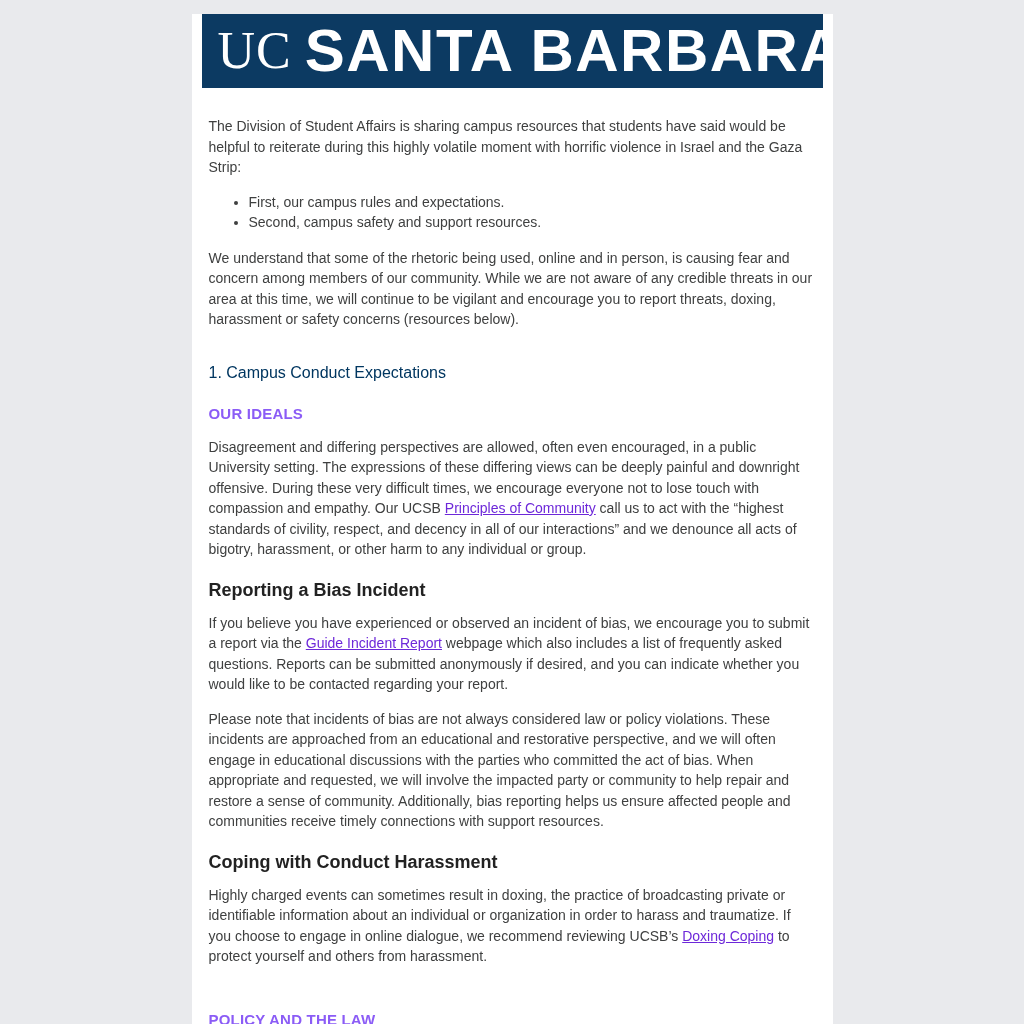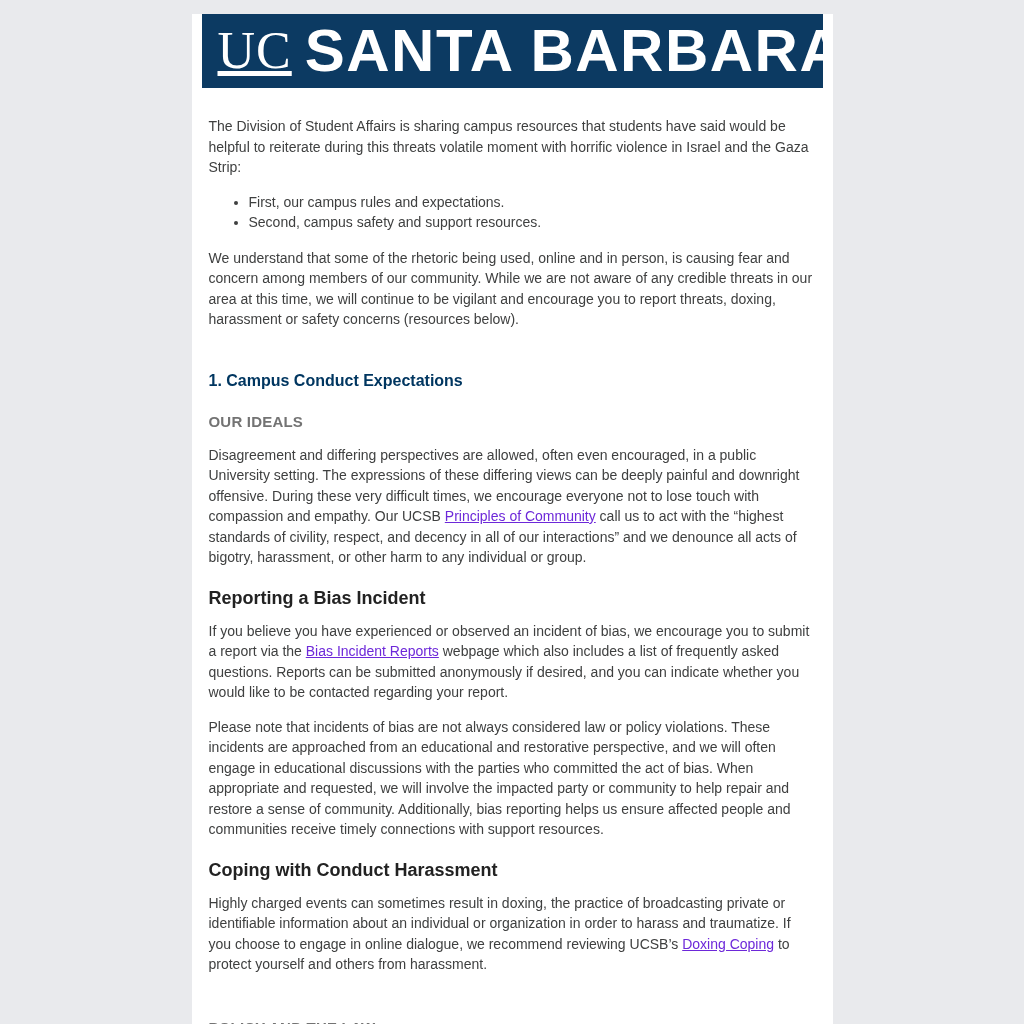--- a/index.html
+++ b/index.html
@@ -34,7 +34,6 @@
     font-size: 52px;
     line-height: 1;
     letter-spacing: 1px;
-    text-decoration: underline;
   }
   .logo-sb {
     color: #ffffff;

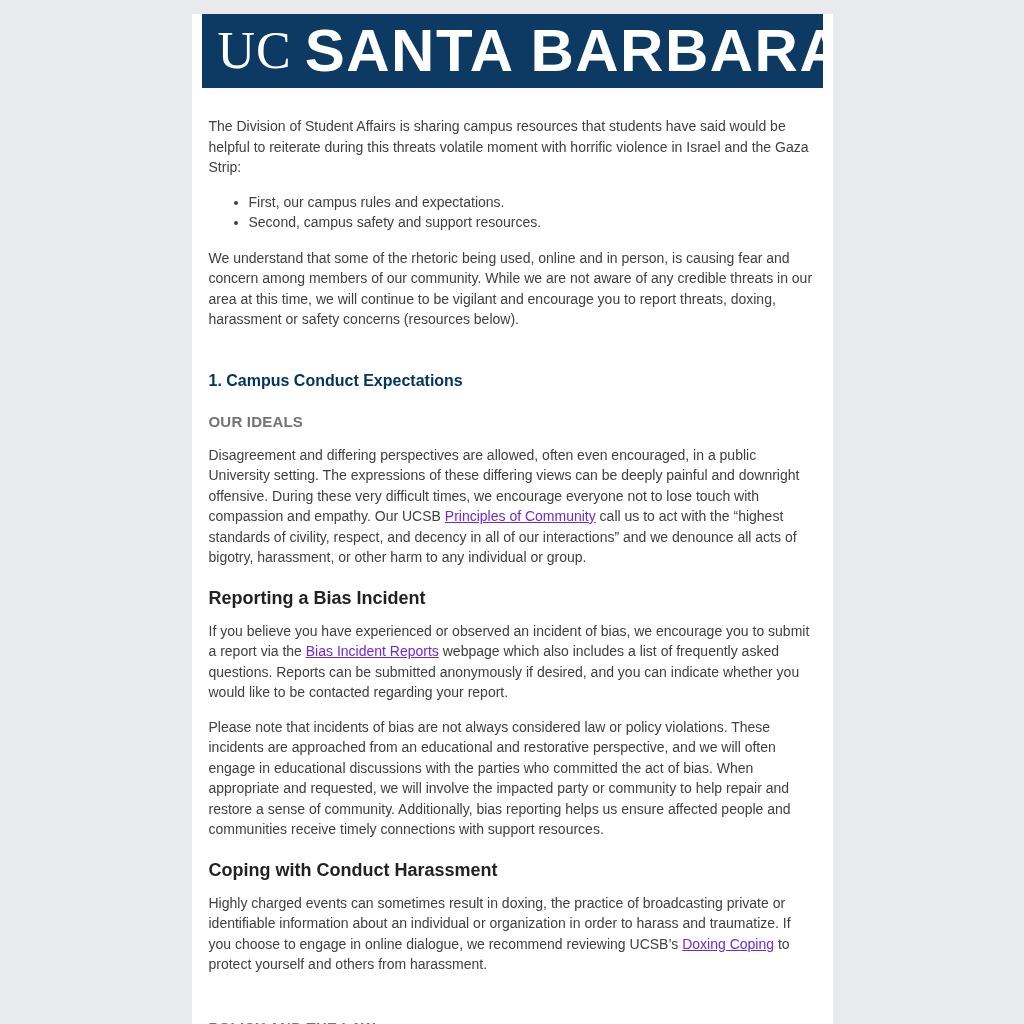--- a/index.html
+++ b/index.html
@@ -99,7 +99,7 @@
 
     <div class="content">
 
-      <p>The Division of Student Affairs is sharing campus resources that students have said would be helpful to reiterate during this threats volatile moment with horrific violence in Israel and the Gaza Strip:</p>
+      <p>The Division of Student Affairs is sharing campus resources that students have said would be helpful to reiterate during this highly volatile moment with horrific violence in Israel and the Gaza Strip:</p>
 
       <ul class="bullets">
         <li>First, our campus rules and expectations.</li>

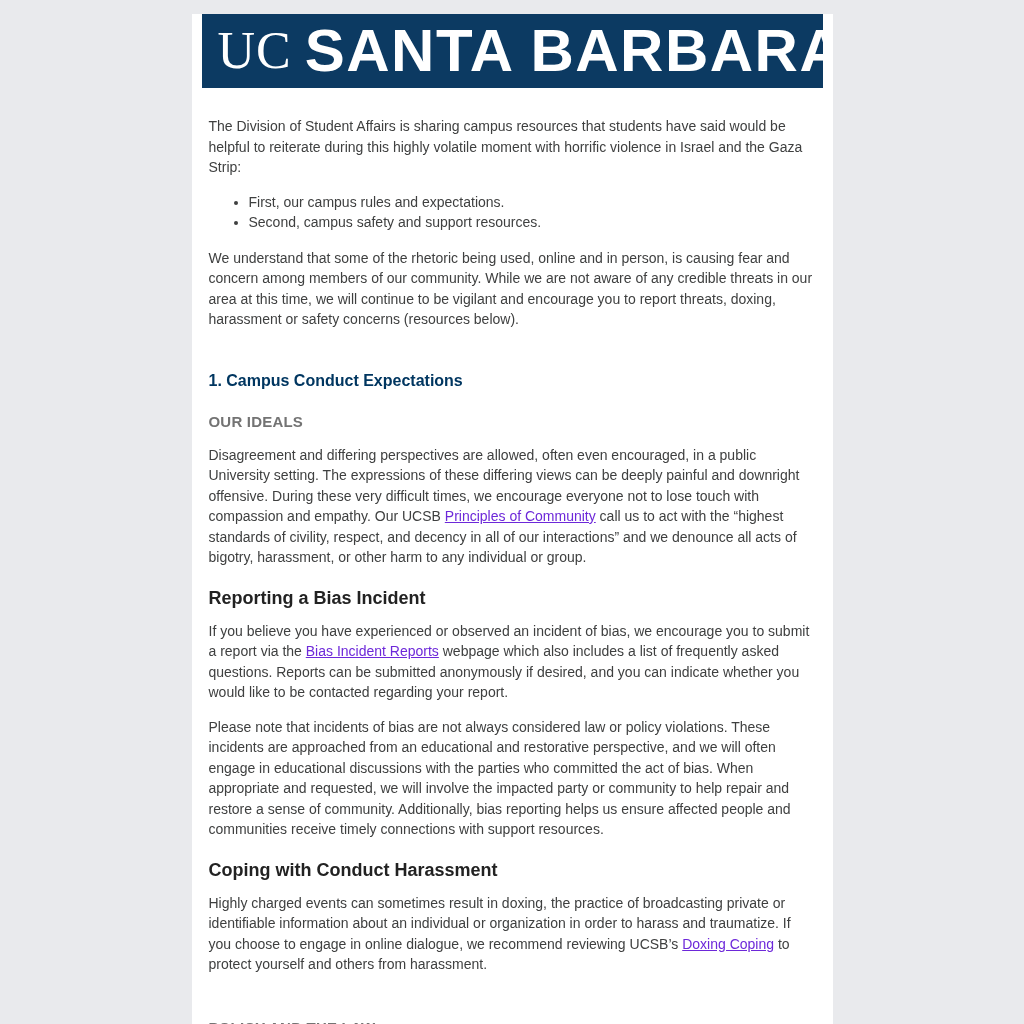--- a/index.html
+++ b/index.html
@@ -61,8 +61,8 @@
     color: #003660;
     font-size: 16px;
     line-height: 22px;
-    margin: 40px 0 12px 0;
-    font-weight: bold;
+    margin: 32px 0 12px 0;
+    font-weight: normal;
   }
   h3.teal {
     color: #737373;

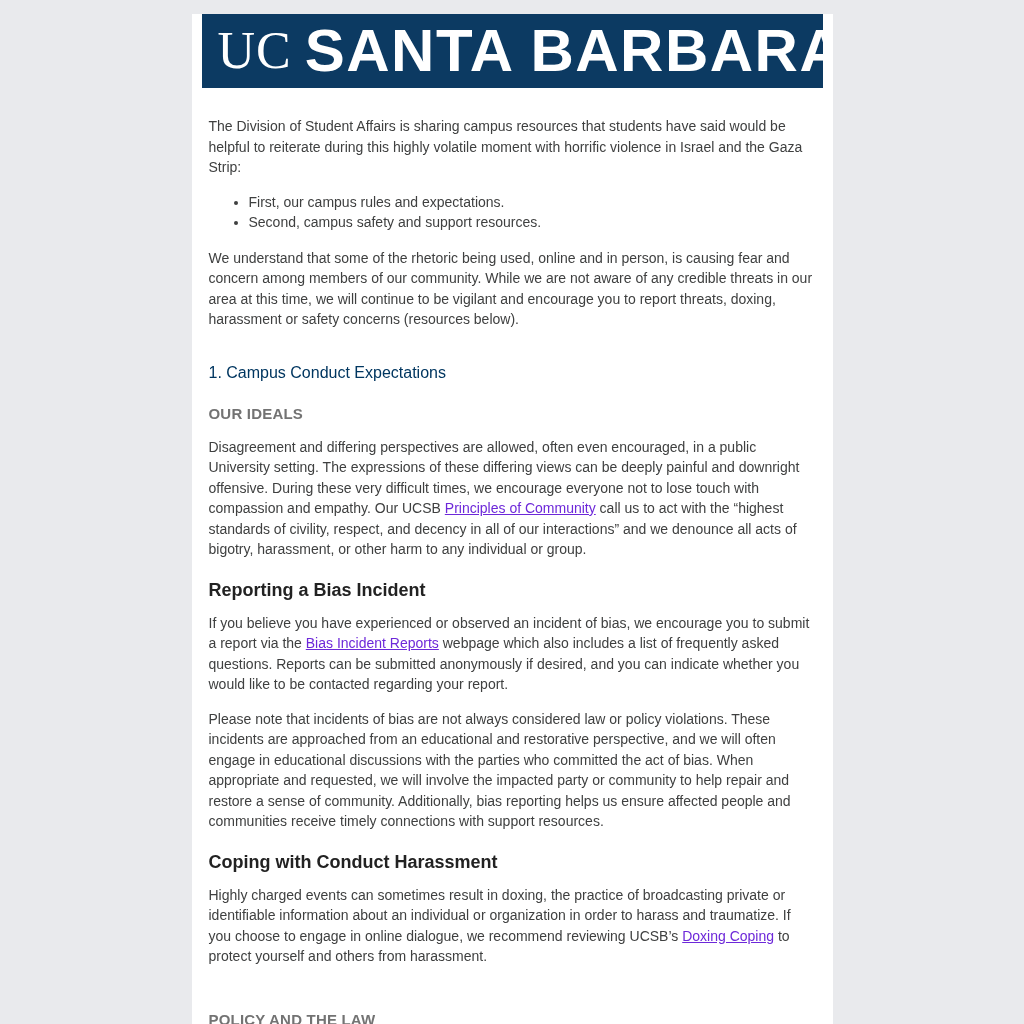--- a/index.html
+++ b/index.html
@@ -65,7 +65,7 @@
     font-weight: normal;
   }
   h3.teal {
-    color: #737373;
+    color: #8b5cf6;
     font-size: 15px;
     line-height: 21px;
     margin: 19px 0 13px 0;

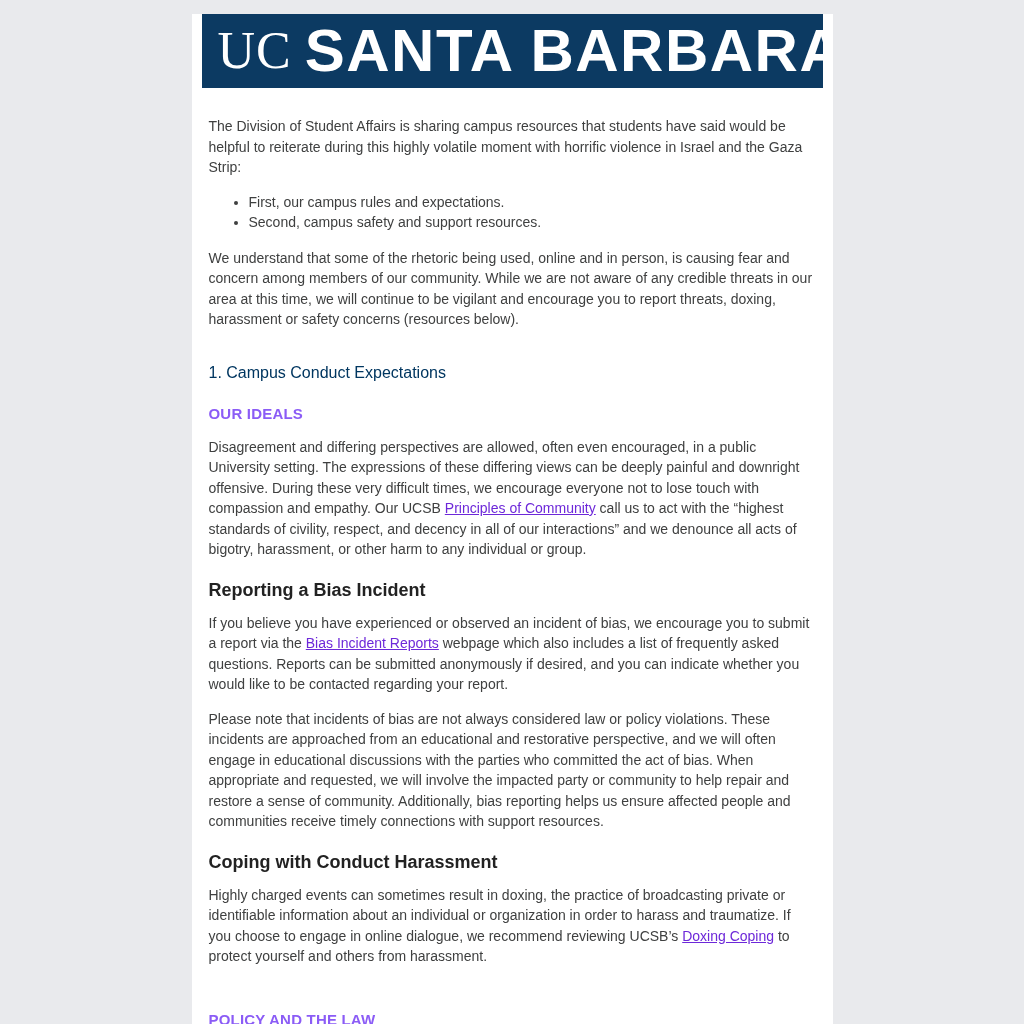--- a/index.html
+++ b/index.html
@@ -116,7 +116,7 @@
 
       <h4 class="sub">Reporting a Bias Incident</h4>
 
-      <p><span>If you believe you have experienced or observed an incident of bias, we encourage you to submit a report via the </span><a href="#" class="link">Bias Incident Reports</a><span> webpage which also includes a list of frequently asked questions. Reports can be submitted anonymously if desired, and you can indicate whether you would like to be contacted regarding your report.</span></p>
+      <p><span>If you believe you have experienced or observed an incident of bias, we encourage you to submit a report via the </span><a href="#" class="link">Guide Incident Report</a><span> webpage which also includes a list of frequently asked questions. Reports can be submitted anonymously if desired, and you can indicate whether you would like to be contacted regarding your report.</span></p>
 
       <p>Please note that incidents of bias are not always considered law or policy violations. These incidents are approached from an educational and restorative perspective, and we will often engage in educational discussions with the parties who committed the act of bias. When appropriate and requested, we will involve the impacted party or community to help repair and restore a sense of community. Additionally, bias reporting helps us ensure affected people and communities receive timely connections with support resources.</p>
 

